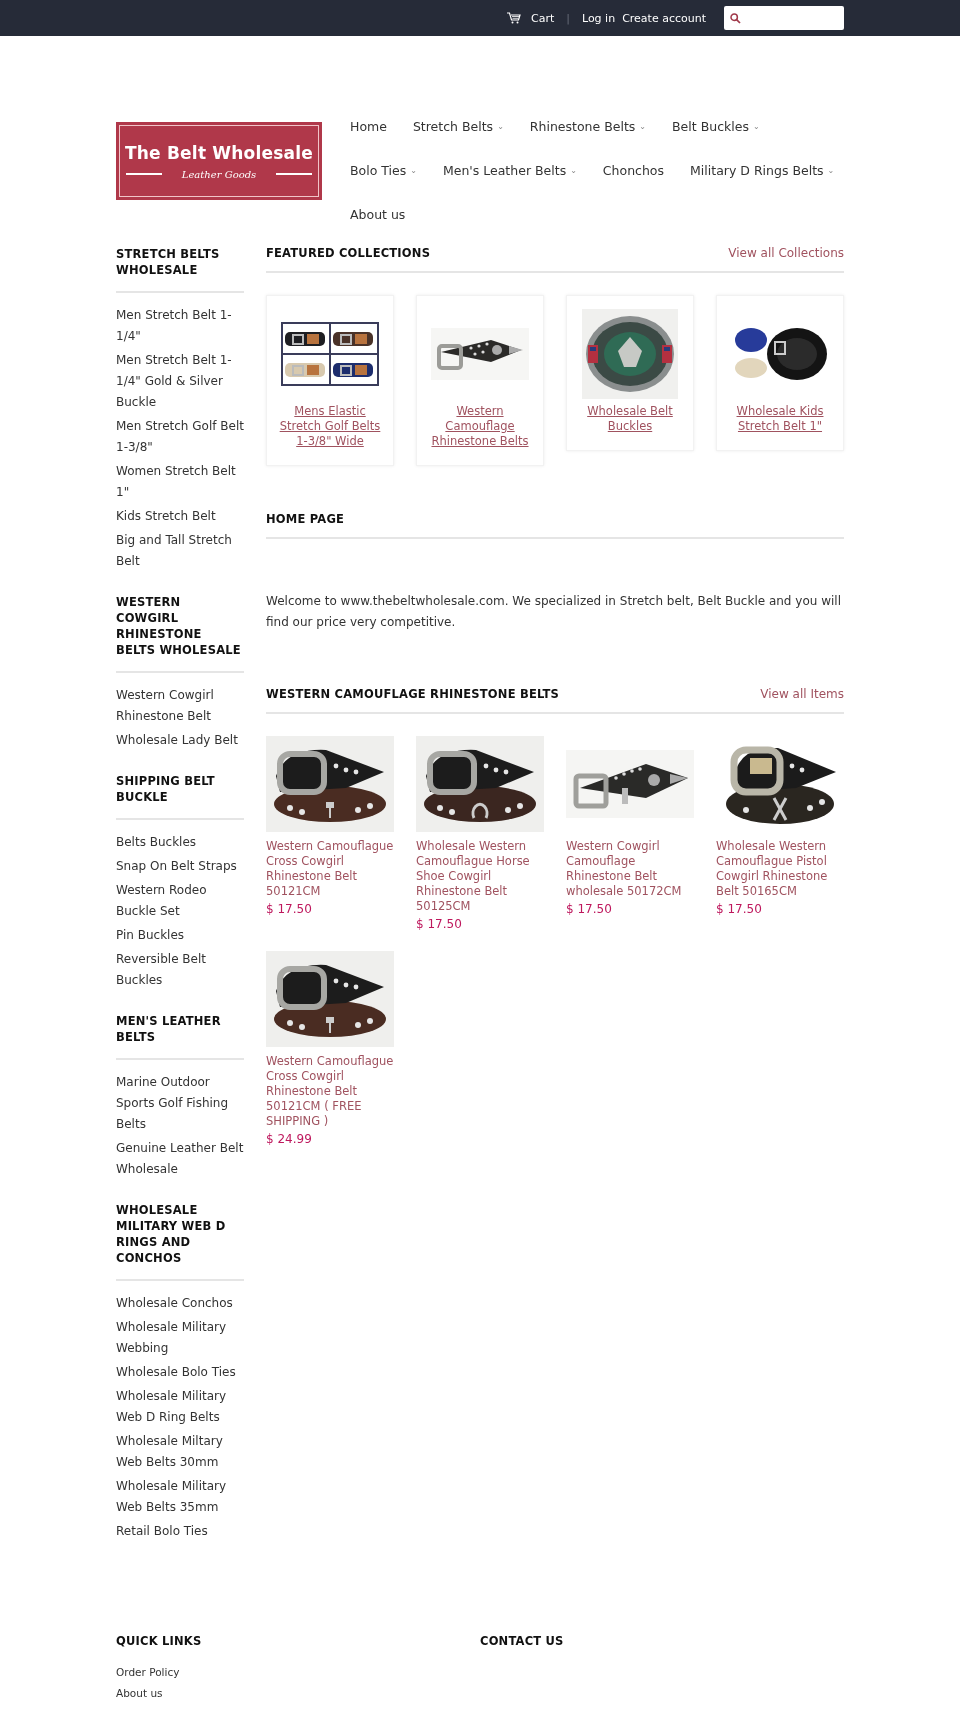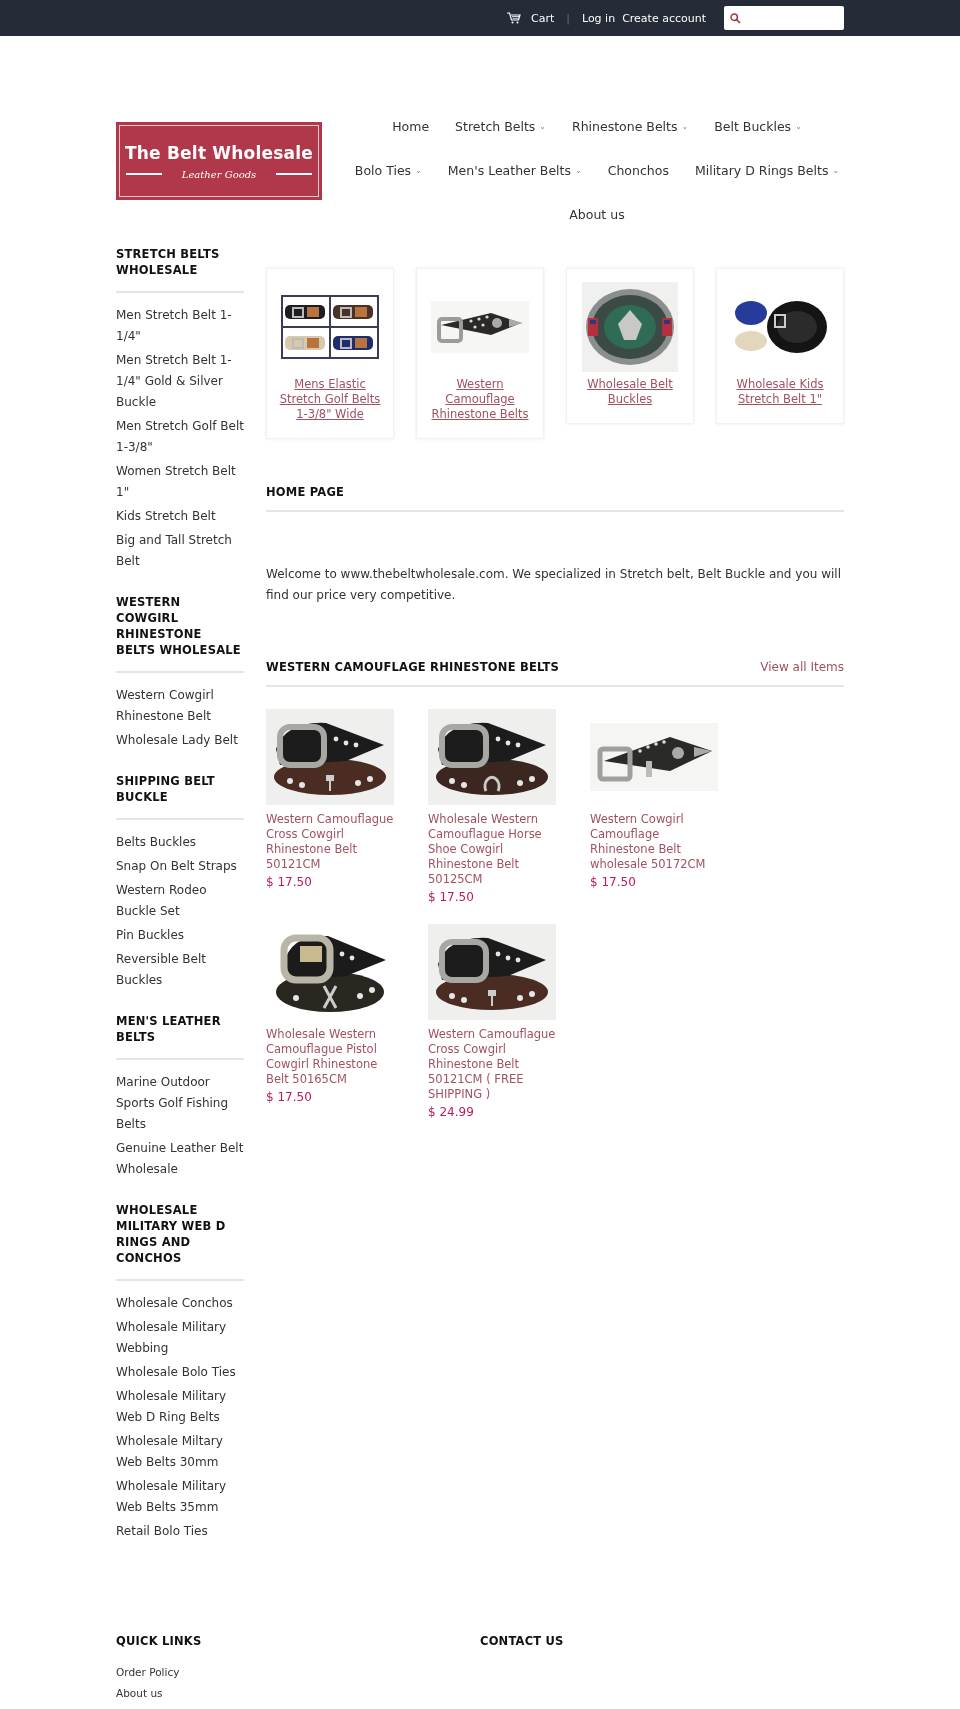--- a/index.html
+++ b/index.html
@@ -25,7 +25,7 @@
   .logo .t2 .line { width: 36px; height: 1.5px; background: #fff; display: inline-block; }
 
   .nav { position: absolute; right: 116px; top: 68px; width: 520px; }
-  .nav .row { display: flex; justify-content: center; height: 44px; align-items: center; }
+  .nav .row { display: flex; justify-content: flex-start; height: 44px; align-items: center; }
   .nav .item { color: #333; font-size: 12.5px; margin-left: 26px; display: flex; align-items: center; }
   .nav .chev { font-size: 8px; color: #888; margin-left: 4px; }
 

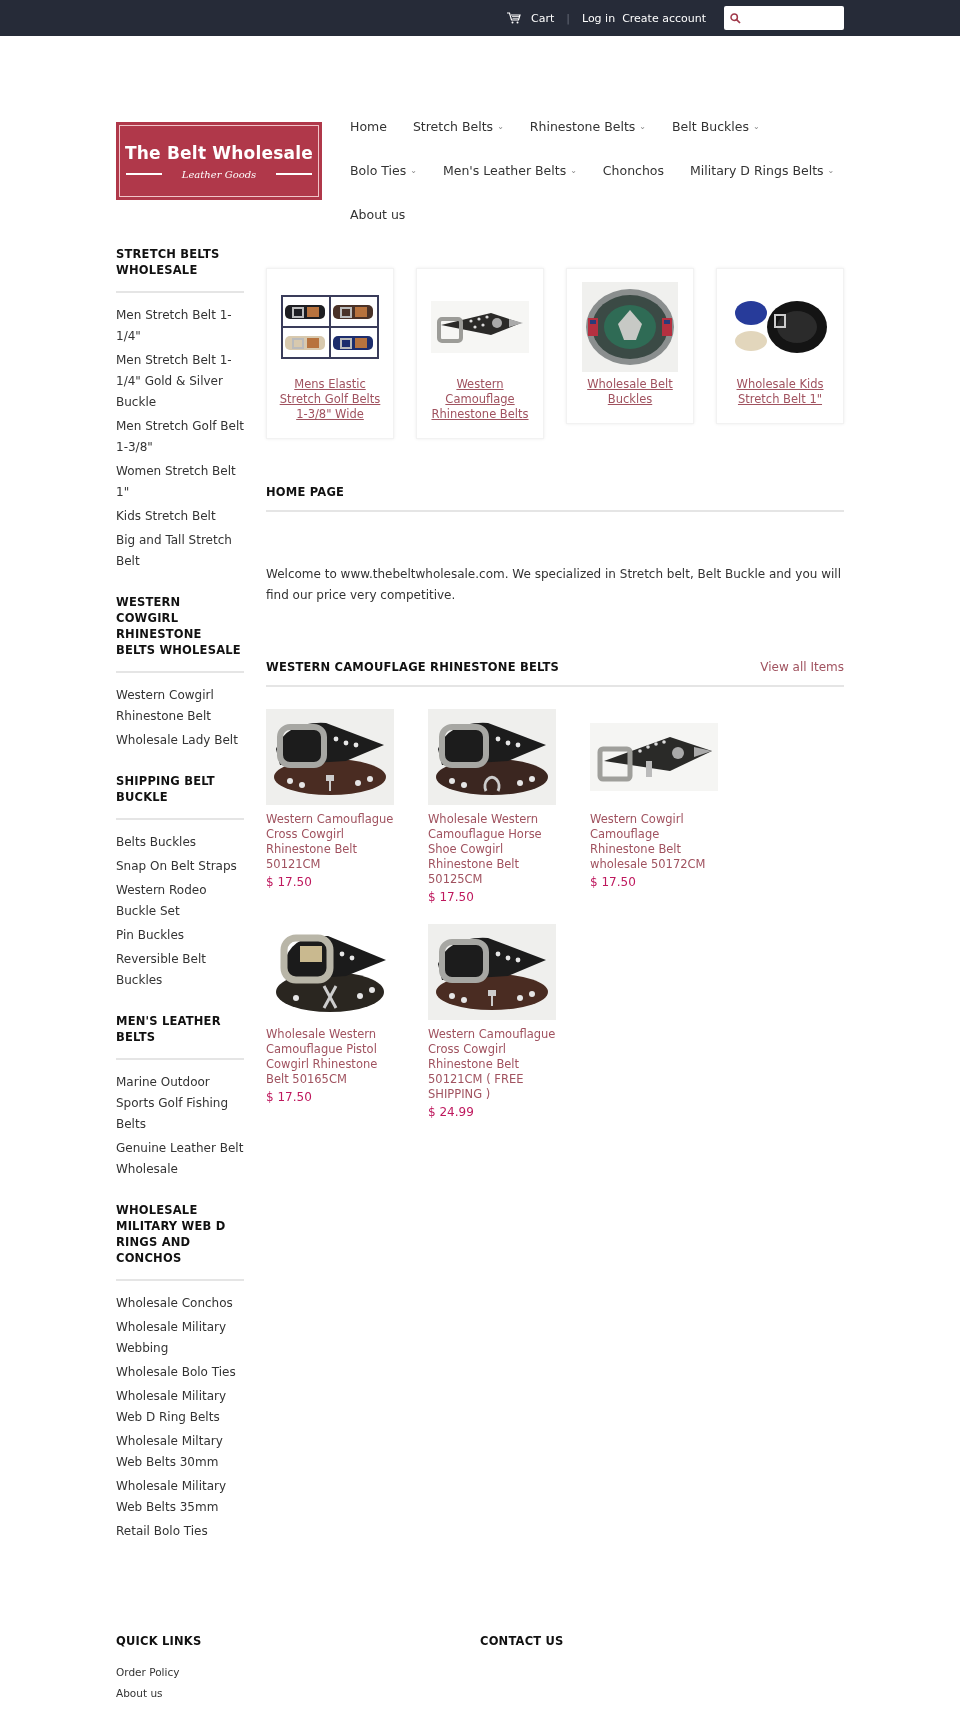--- a/index.html
+++ b/index.html
@@ -197,6 +197,10 @@
 
   <main class="main">
 
+    <div class="sec-head">
+      <h2>FEATURED COLLECTIONS</h2>
+      <a>View all Collections</a>
+    </div>
     <div class="collections">
       <a class="coll">
         <div class="img">

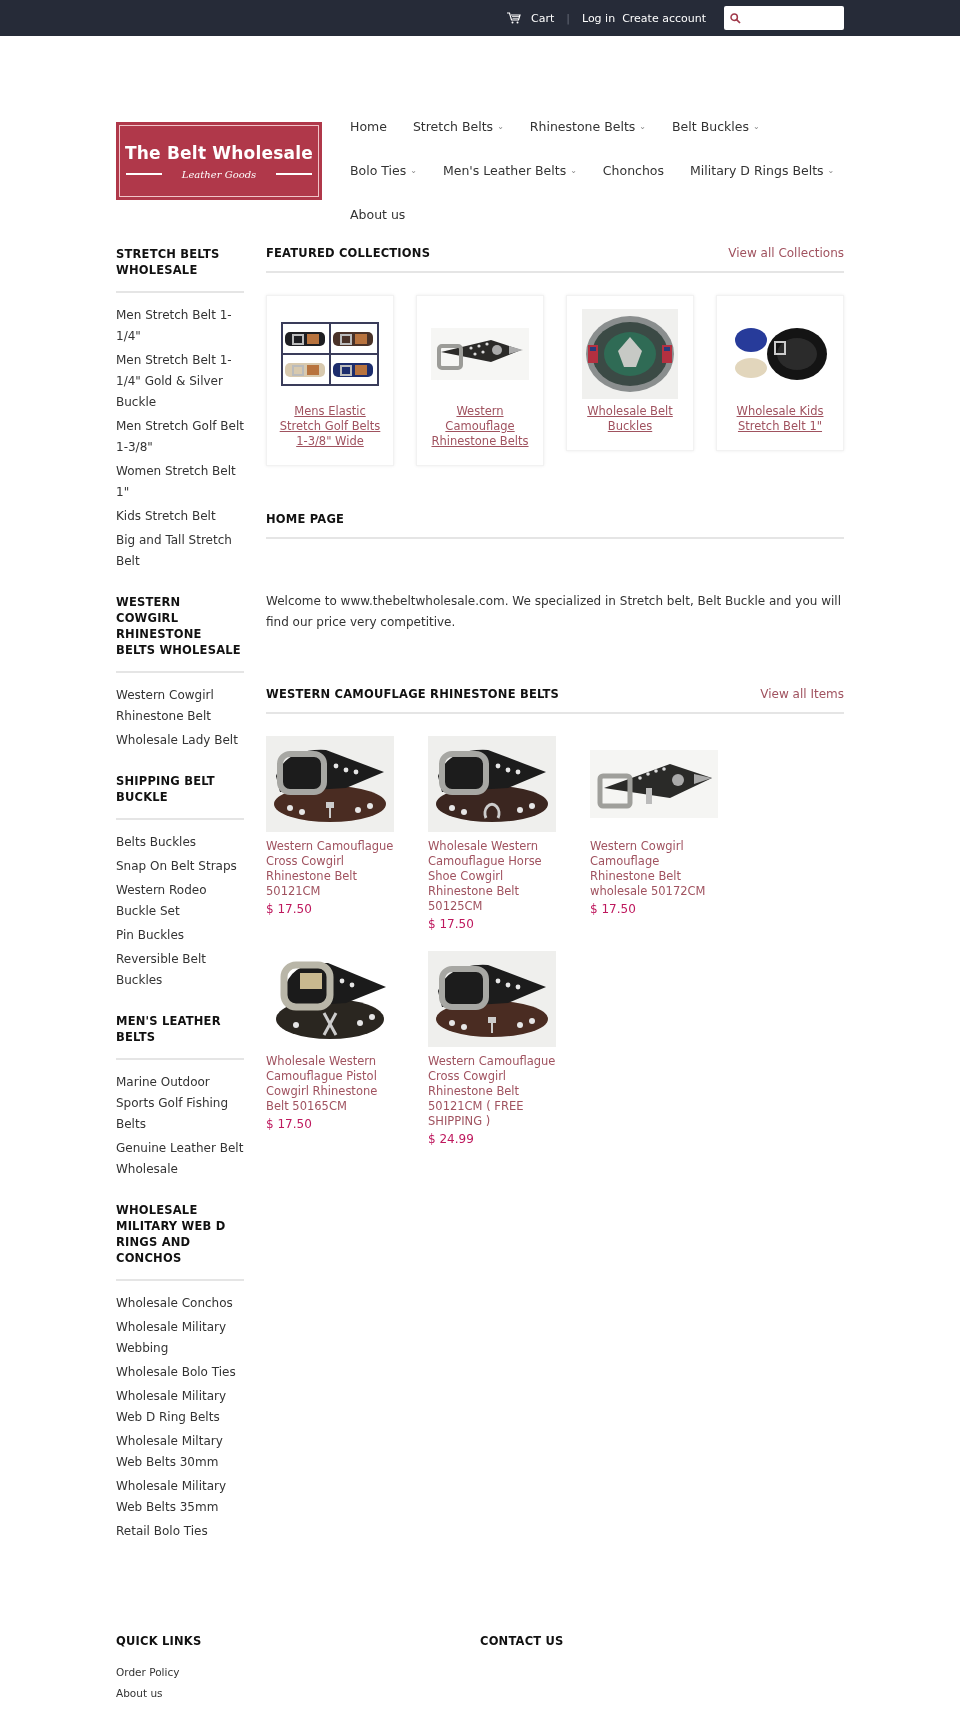--- a/index.html
+++ b/index.html
@@ -49,7 +49,7 @@
 
   .welcome { margin-top: 52px; font-size: 12px; line-height: 21px; color: #333; }
 
-  .products { display: flex; flex-wrap: wrap; margin-top: 22px; gap: 20px 34px; }
+  .products { display: flex; flex-wrap: wrap; margin-top: 22px; gap: 20px 22px; }
   .prod { width: 128px; }
   .prod .img { width: 128px; height: 96px; display: flex; align-items: center; justify-content: center; background: #f4f4f2; }
   .prod .title { color: #a0525f; font-size: 11.5px; line-height: 15px; margin-top: 7px; }

